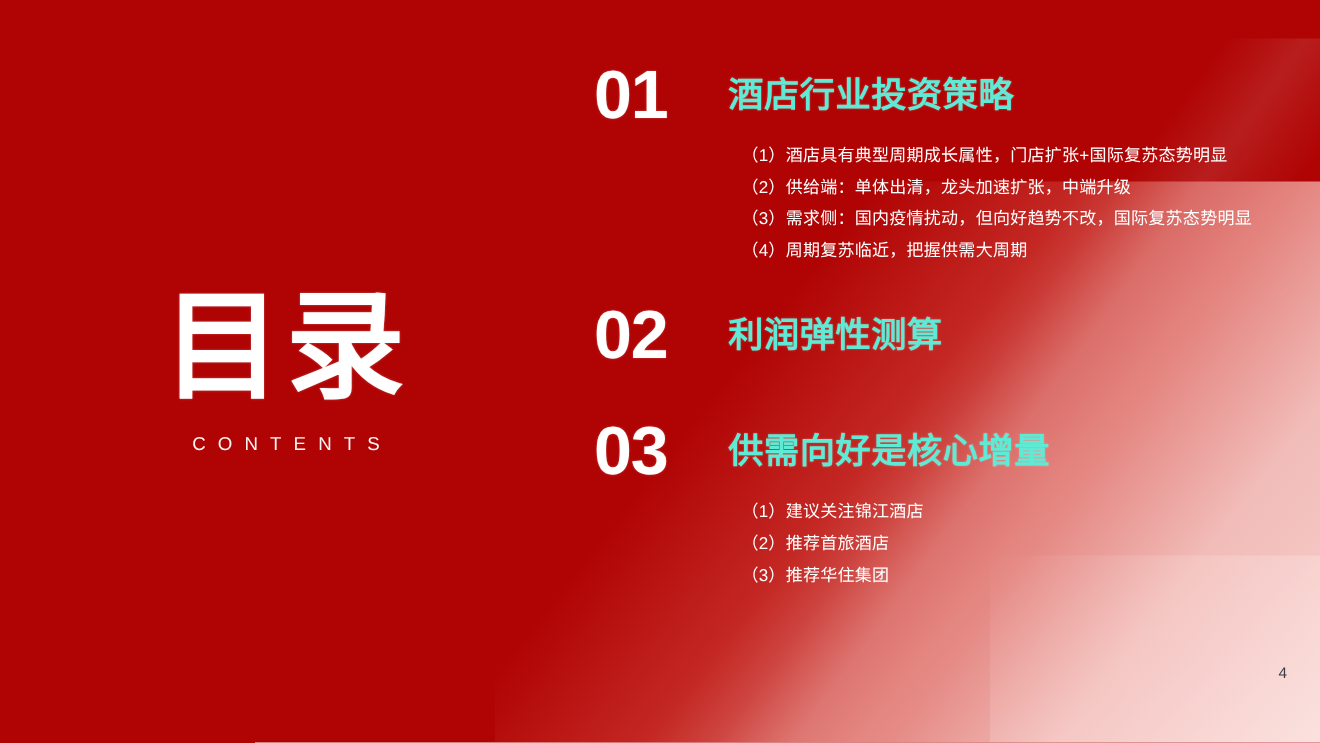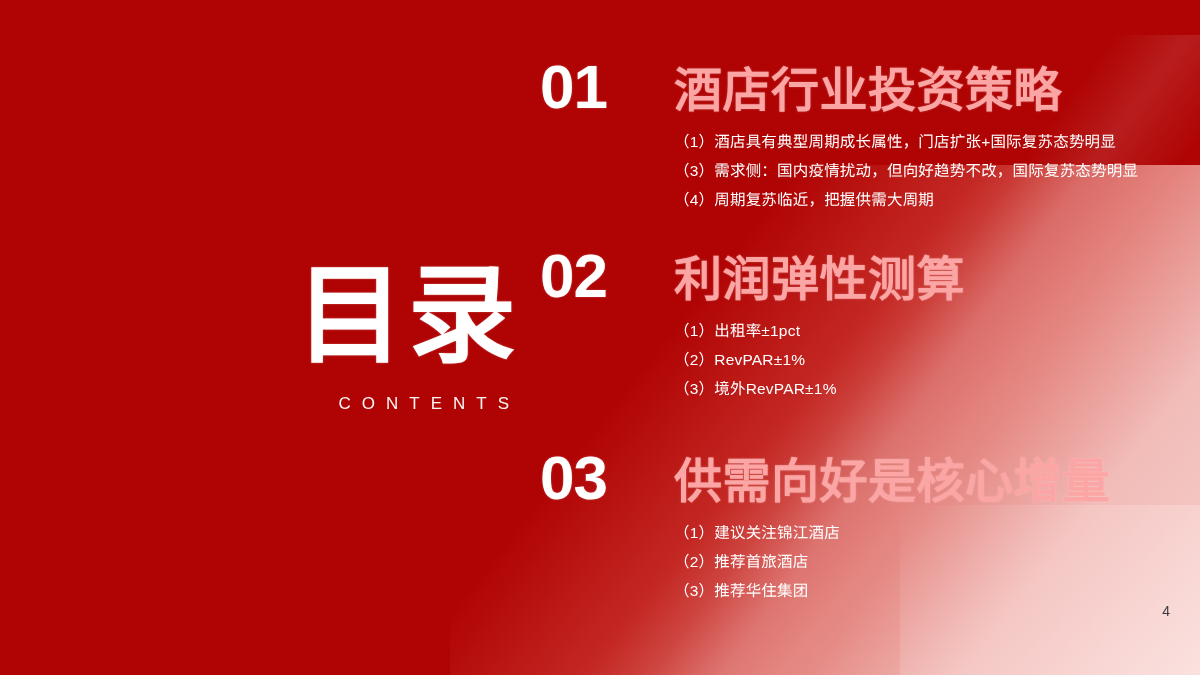--- a/index.html
+++ b/index.html
@@ -119,8 +119,7 @@
 
   .section-head {
     display: flex;
-    align-items: flex-end;
-    gap: 12px;
+    align-items: center;
   }
 
   .section-num {

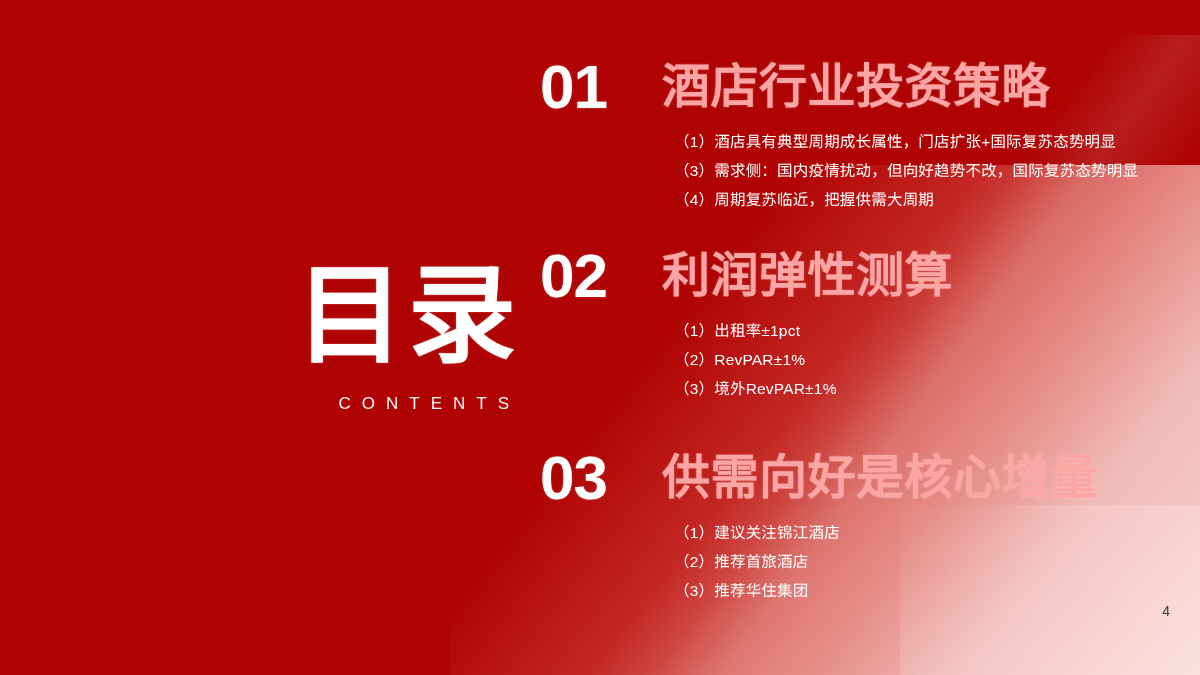--- a/index.html
+++ b/index.html
@@ -134,9 +134,9 @@
   }
 
   .section-title {
-    font-size: 48px;
+    font-size: 32px;
     font-weight: 700;
-    color: #fca5a5;
+    color: #5eead4;
     line-height: 1.12;
     letter-spacing: 0.5px;
     white-space: nowrap;

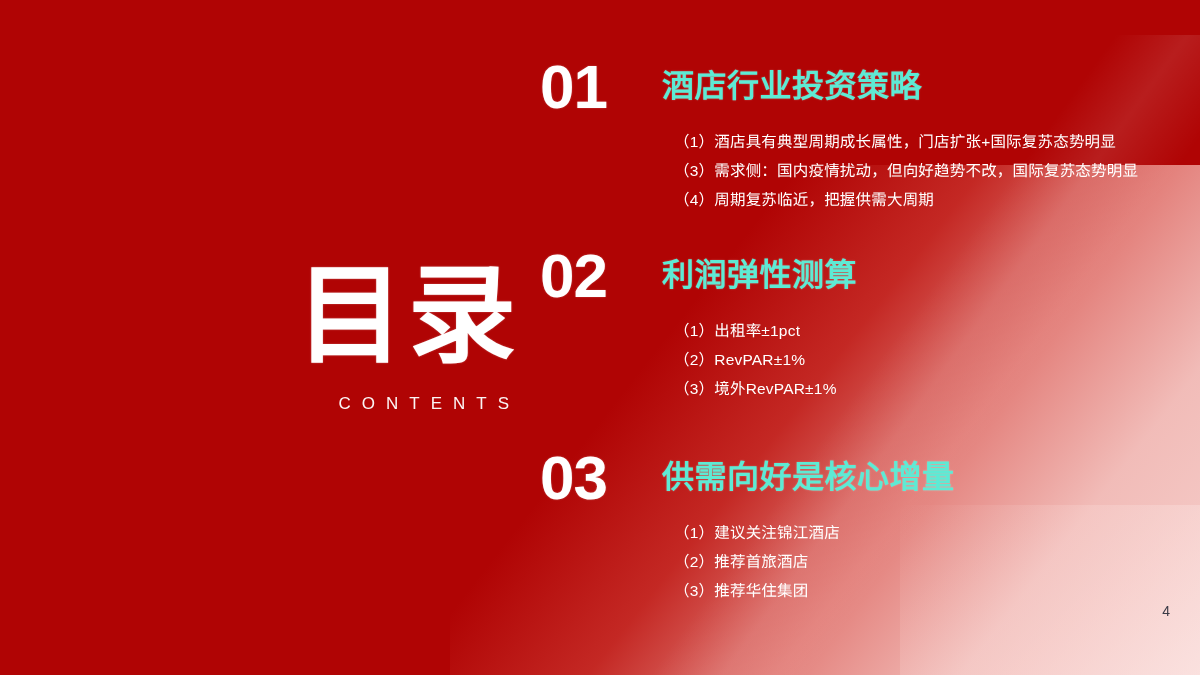--- a/index.html
+++ b/index.html
@@ -208,6 +208,9 @@
           <span class="item-marker">（1）</span><span>酒店具有典型周期成长属性，门店扩张+国际复苏态势明显</span>
         </li>
         <li class="section-item">
+          <span class="item-marker">（2）</span><span>供给端：单体出清，龙头加速扩张，中端升级</span>
+        </li>
+        <li class="section-item">
           <span class="item-marker">（3）</span><span>需求侧：国内疫情扰动，但向好趋势不改，国际复苏态势明显</span>
         </li>
         <li class="section-item">

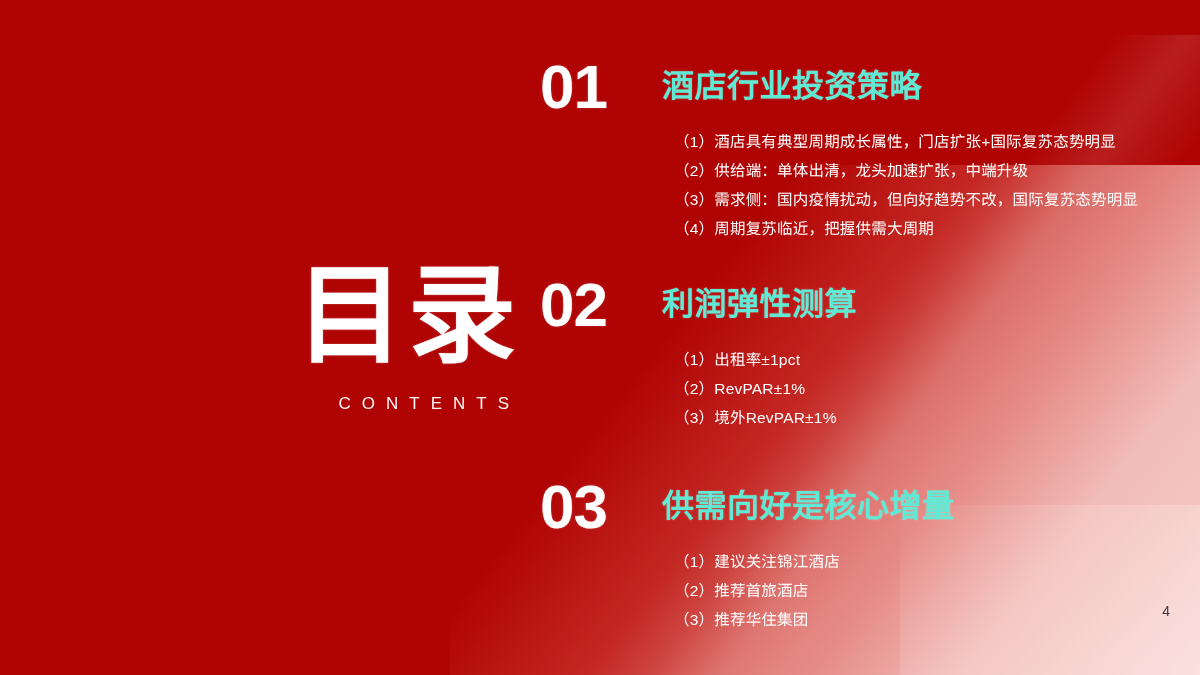--- a/index.html
+++ b/index.html
@@ -80,7 +80,7 @@
     left: 0;
     top: 262px;
     width: 520px;
-    text-align: right;
+    text-align: center;
     z-index: 3;
   }
 

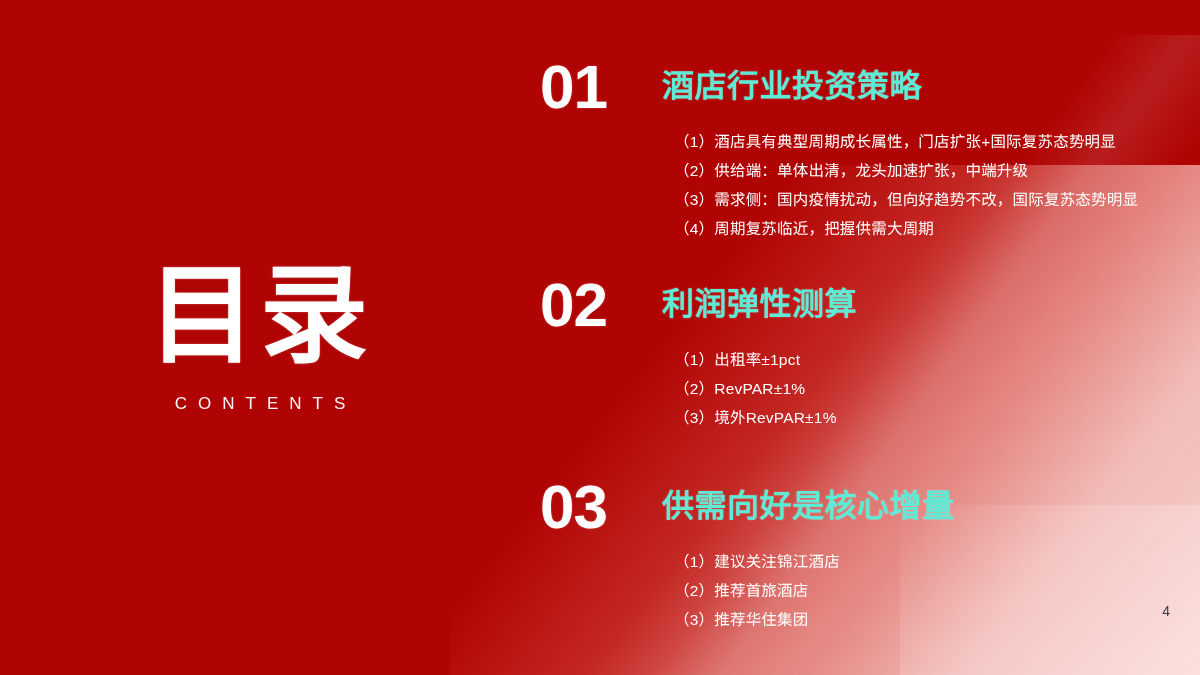--- a/index.html
+++ b/index.html
@@ -224,17 +224,6 @@
         <div class="section-num">02</div>
         <div class="section-title">利润弹性测算</div>
       </div>
-      <ul class="section-items">
-        <li class="section-item">
-          <span class="item-marker">（1）</span><span>出租率±1pct</span>
-        </li>
-        <li class="section-item">
-          <span class="item-marker">（2）</span><span>RevPAR±1%</span>
-        </li>
-        <li class="section-item">
-          <span class="item-marker">（3）</span><span>境外RevPAR±1%</span>
-        </li>
-      </ul>
     </div>
 
     <div class="section sec-03">

